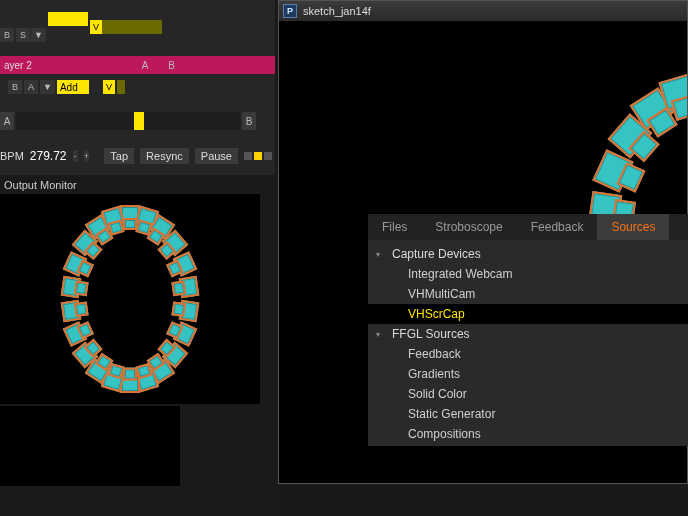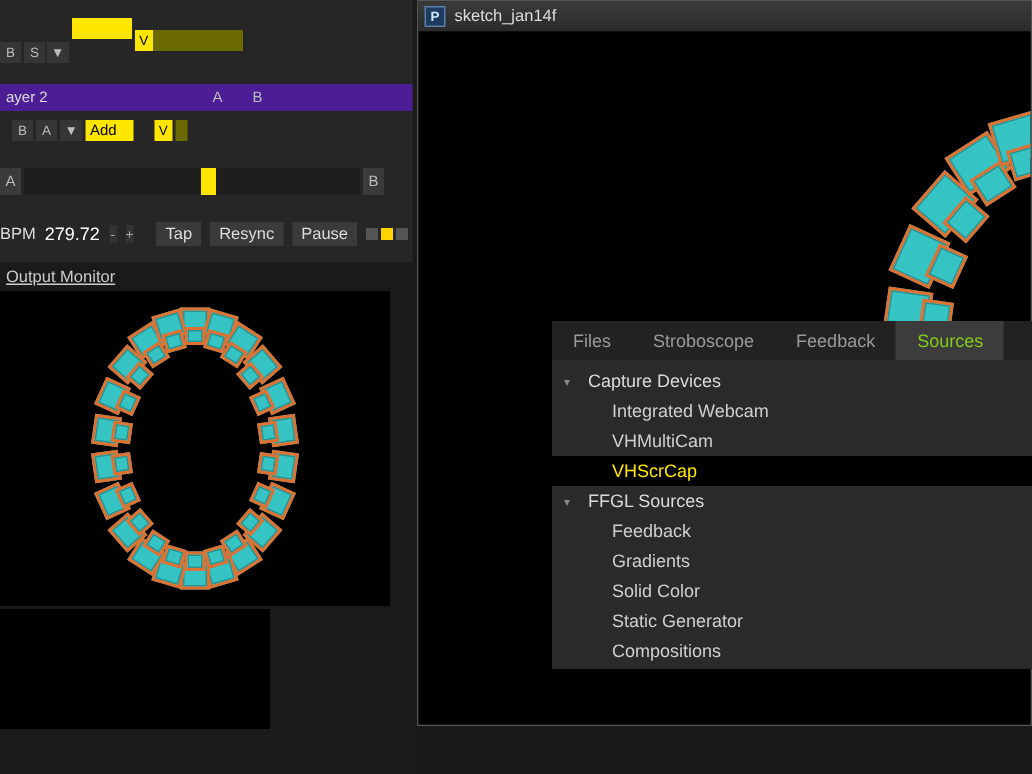--- a/index.html
+++ b/index.html
@@ -19,7 +19,7 @@
   .yellow-v { width:12px; height:14px; background:#ffe600; color:#000; display:inline-flex; align-items:center; justify-content:center; font-size:9px; }
   .v-bar { width: 55px; height:14px; background:#6a6a00; position:relative; }
   .v-bar.long { width: 60px; }
-  .layer-name-strip { position:absolute; left:0; top:56px; height:18px; width:275px; background:#4c1d95; display:flex; align-items:center; padding-left:4px; color:#ddd; font-size:10px; }
+  .layer-name-strip { position:absolute; left:0; top:56px; height:18px; width:275px; background:#be185d; display:flex; align-items:center; padding-left:4px; color:#ddd; font-size:10px; }
   .layer-name-strip .ab { position:absolute; right:100px; display:flex; gap:20px; color:#bbb; }
 
   .add-label { background:#ffe600; color:#000; height:14px; width:32px; display:inline-flex; align-items:center; padding-left:3px; font-size:10px; }

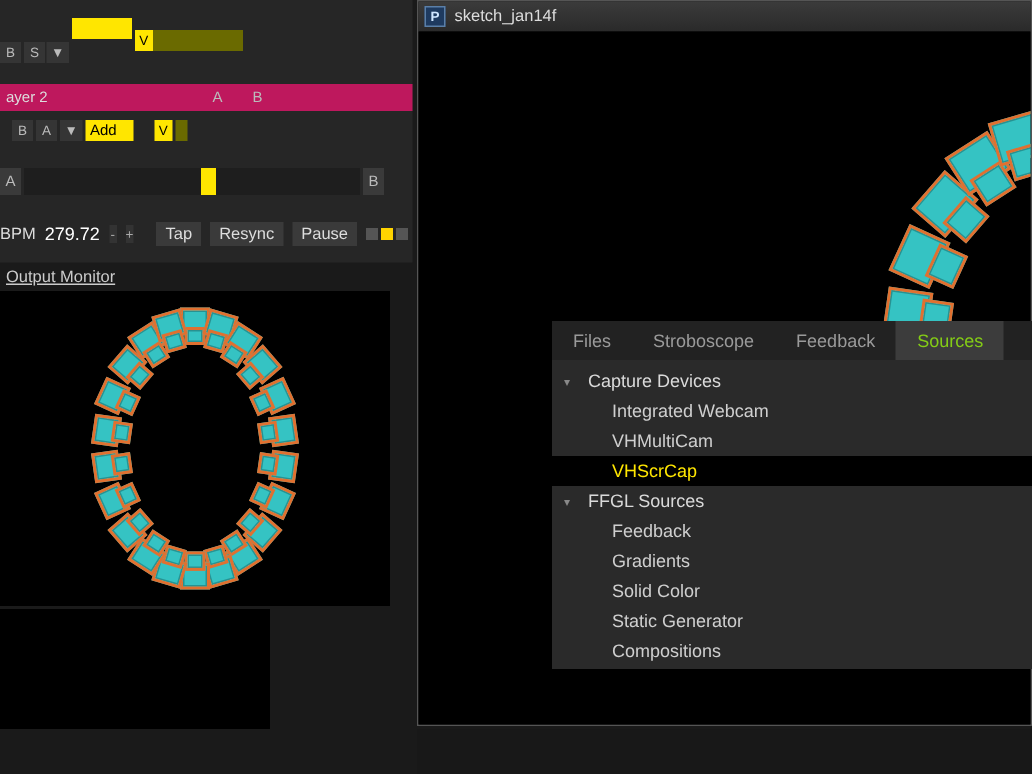--- a/index.html
+++ b/index.html
@@ -41,7 +41,7 @@
 
   
   .left-col { position:absolute; left:0; top:176px; width:260px; bottom:0; background:#1a1a1a; }
-  .panel-title { font-size:11px; color:#ccc; padding:3px 4px; display:flex; align-items:center; gap:4px;text-decoration:underline; }
+  .panel-title { font-size:11px; color:#ccc; padding:3px 4px; display:flex; align-items:center; gap:4px; }
   .panel-title .tri { font-size:7px; color:#888; }
   .output-monitor { width:260px; height:210px; background:#000; display:flex; align-items:center; justify-content:center; }
   .ring-canvas { width:220px; height:190px; position:relative; }

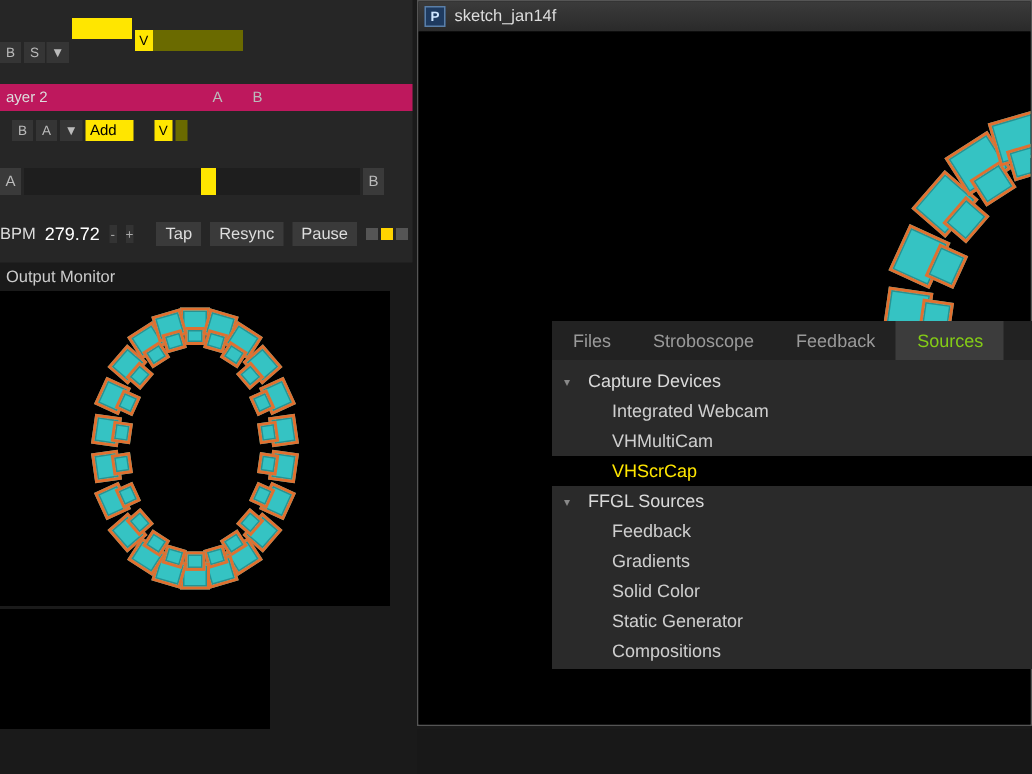--- a/index.html
+++ b/index.html
@@ -58,7 +58,7 @@
   .sources-panel { position:absolute; left:368px; top:214px; width:320px; height:232px; background:#2a2a2a; }
   .tabbar { height:26px; display:flex; align-items:stretch; background:#222; }
   .tab { flex:0 0 auto; padding:0 14px; display:flex; align-items:center; font-size:12px; color:#9a9a9a; }
-  .tab.active { background:#3c3c3c; color:#84cc16; }
+  .tab.active { background:#3c3c3c; color:#f97316; }
   .tree { padding:4px 0; font-size:12px; }
   .tree-row { height:20px; display:flex; align-items:center; padding-left:8px; color:#cfcfcf; }
   .tree-row.group { color:#dadada; }

